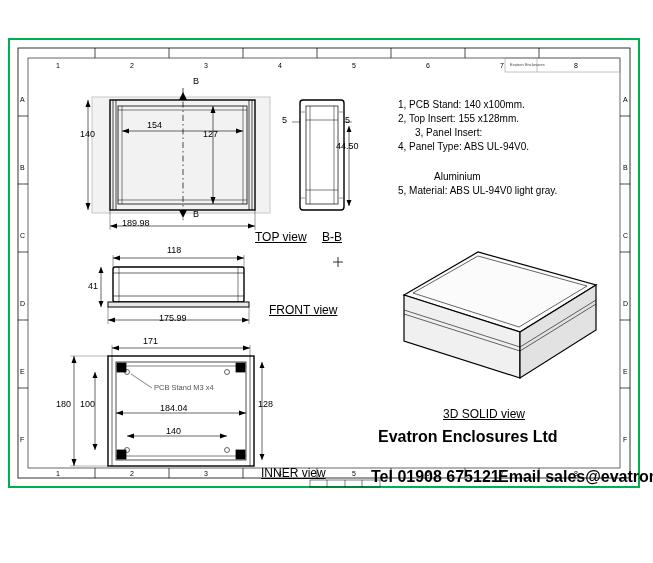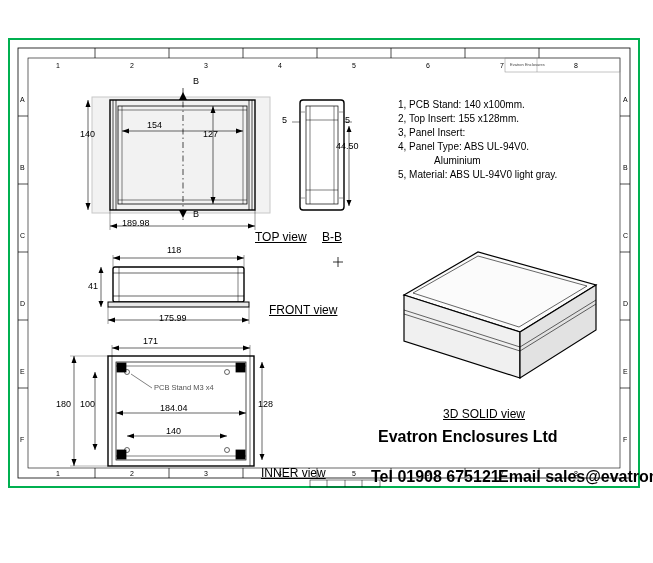--- a/index.html
+++ b/index.html
@@ -312,7 +312,7 @@
   <div class="abs" style="left:398px; top:99px; width:230px;">
     <div class="notes">1, PCB Stand: 140 x100mm.</div>
     <div class="notes" style="margin-top:3px;">2, Top Insert: 155 x128mm.</div>
-    <div class="notes" style="margin-top:3px;">3, Panel Insert:</div>
+    <div class="notes" style="margin-top:3px;margin-left:17px;">3, Panel Insert:</div>
     <div class="notes" style="margin-top:3px;">4, Panel Type: ABS UL-94V0.</div>
     <div class="notes" style="margin-top:3px; margin-left:36px;">Aluminium</div>
     <div class="notes" style="margin-top:3px;">5, Material: ABS UL-94V0 light gray.</div>

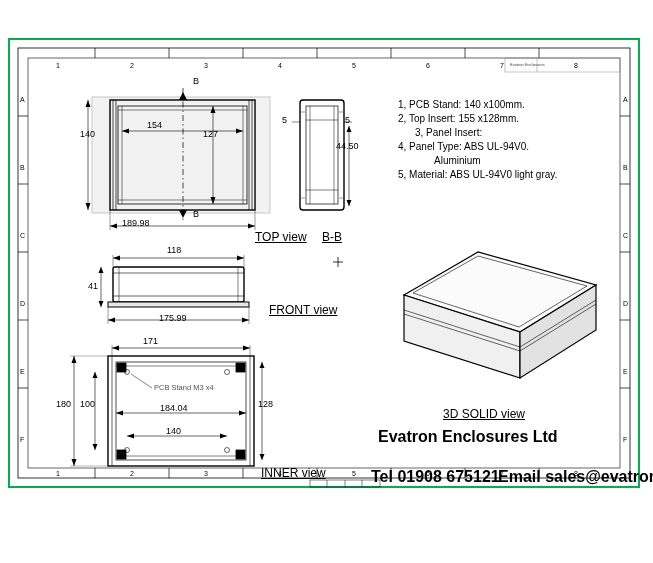--- a/index.html
+++ b/index.html
@@ -314,7 +314,7 @@
     <div class="notes" style="margin-top:3px;">2, Top Insert: 155 x128mm.</div>
     <div class="notes" style="margin-top:3px;margin-left:17px;">3, Panel Insert:</div>
     <div class="notes" style="margin-top:3px;">4, Panel Type: ABS UL-94V0.</div>
-    <div class="notes" style="margin-top:3px; margin-left:36px;">Aluminium</div>
+    <div class="notes" style="margin-top:19px; margin-left:36px;">Aluminium</div>
     <div class="notes" style="margin-top:3px;">5, Material: ABS UL-94V0 light gray.</div>
   </div>
 

